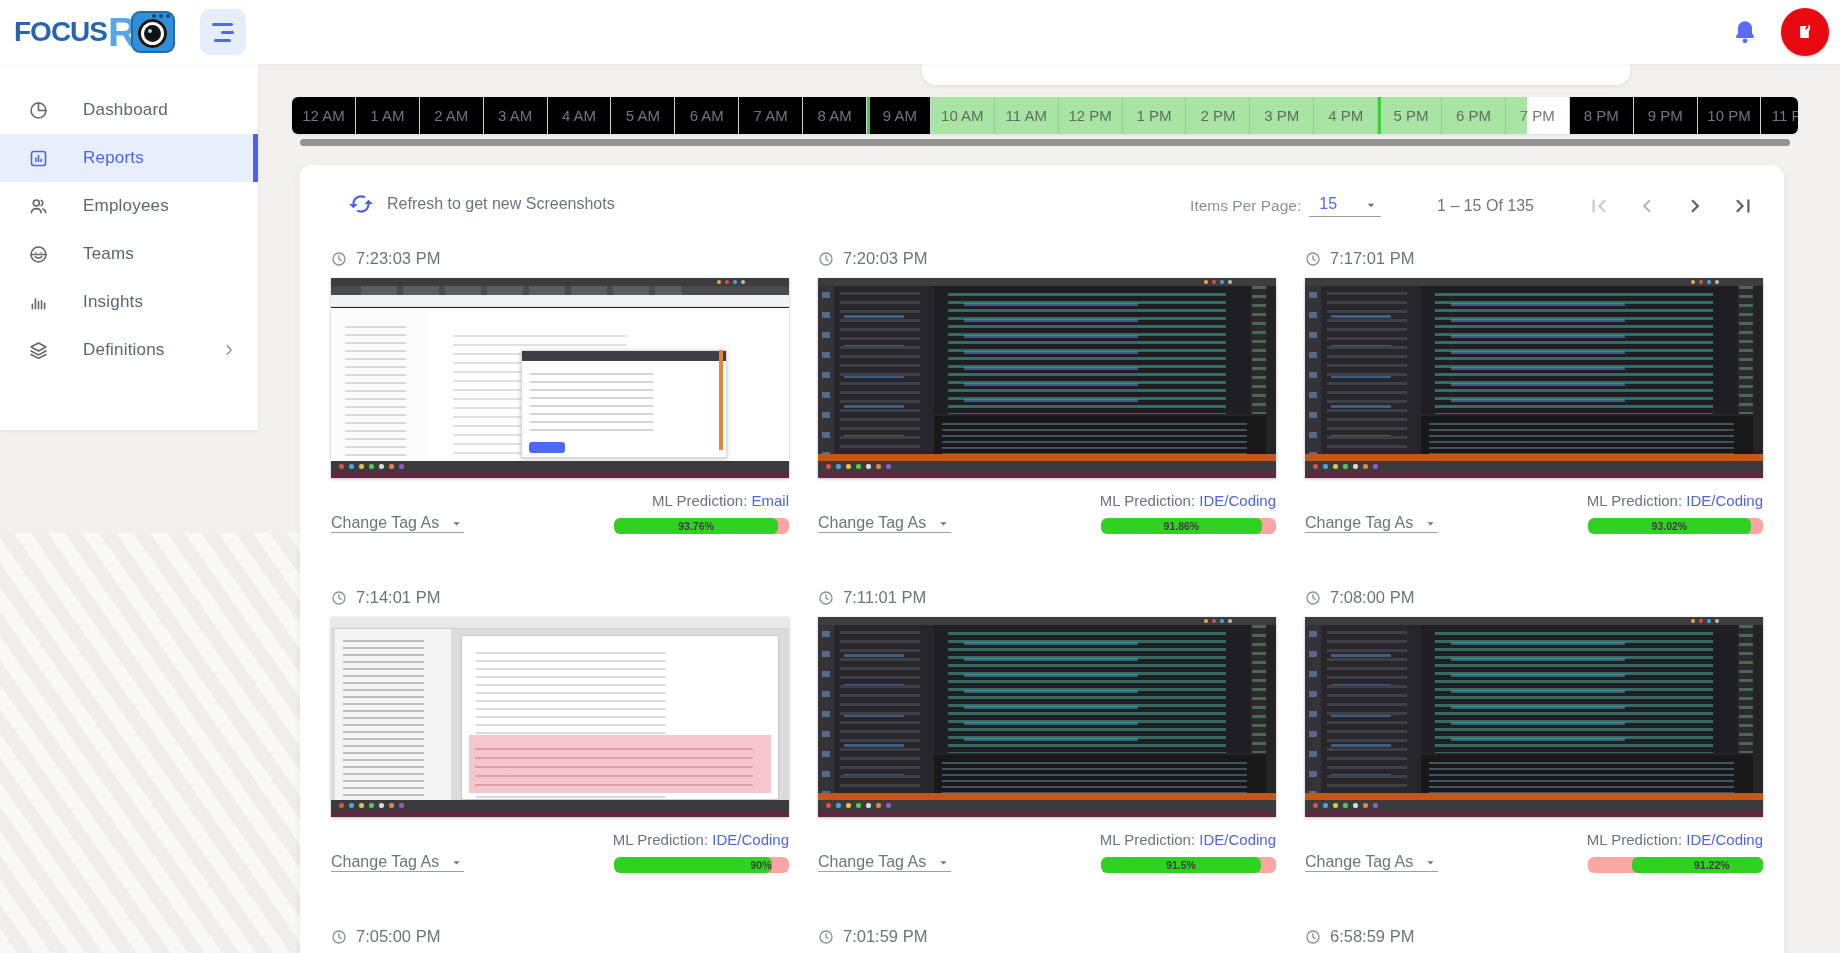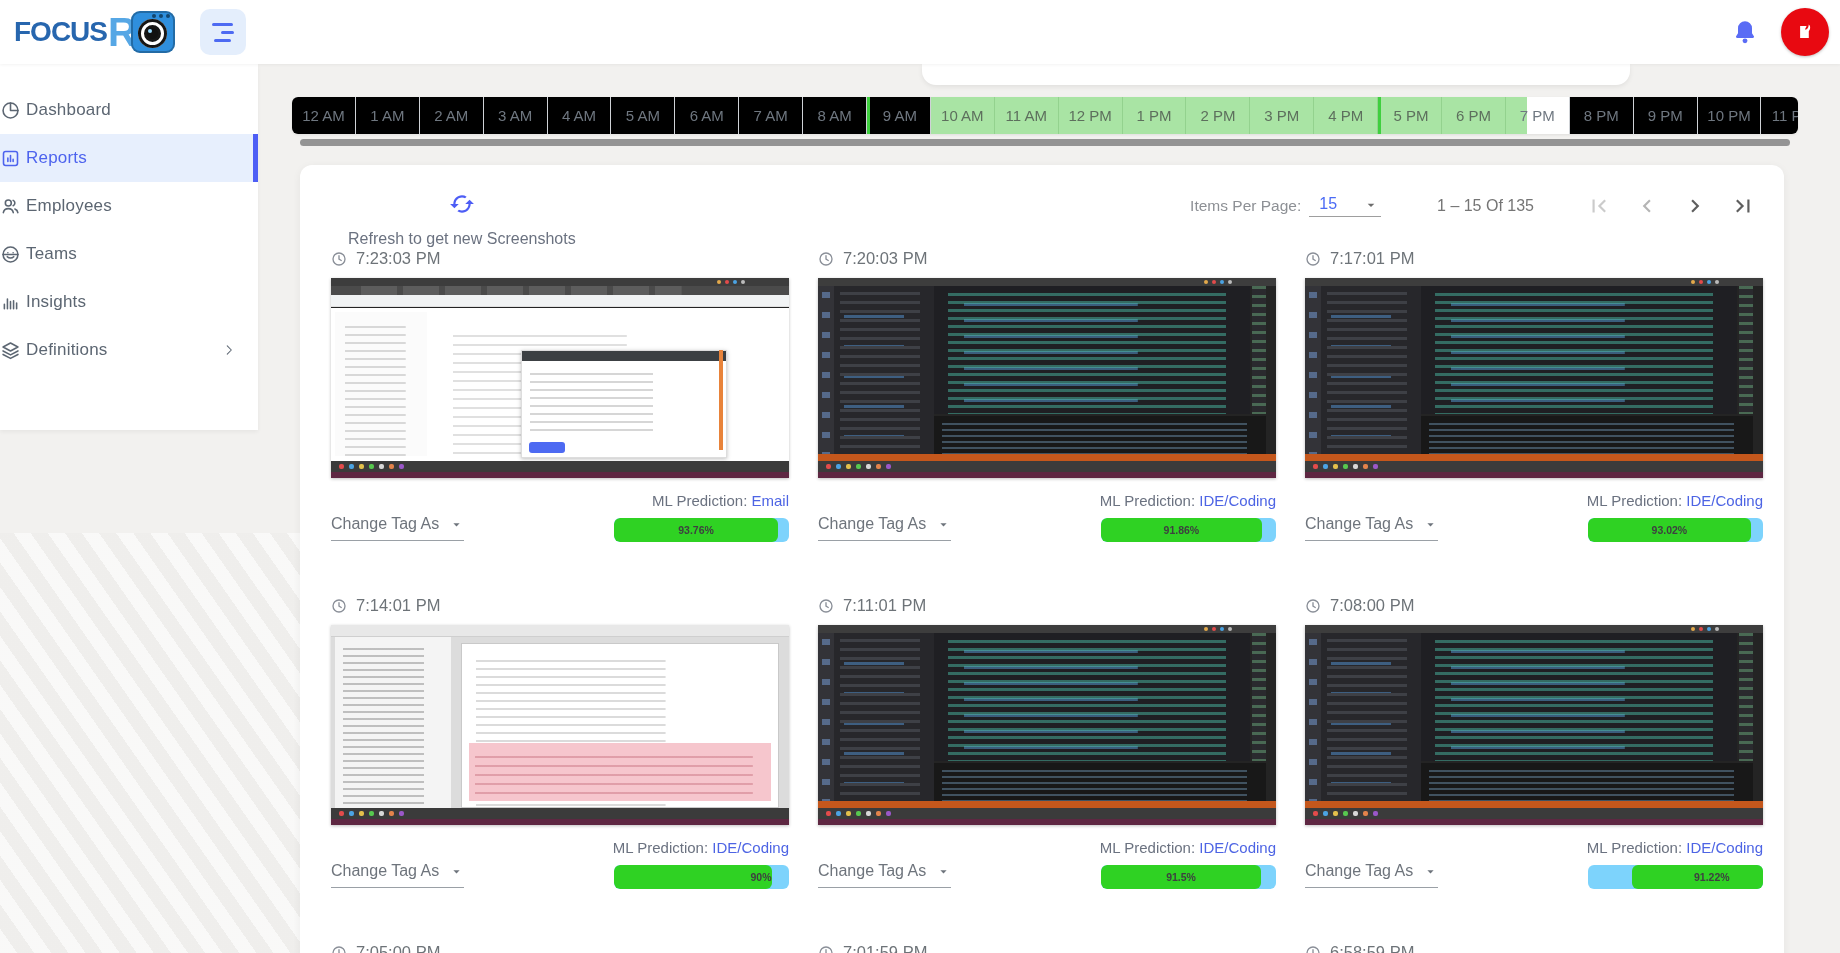--- a/index.html
+++ b/index.html
@@ -36,7 +36,7 @@
   
   .sidebar { position:absolute; top:64px; left:0; width:258px; height:366px; background:#fff; z-index:20;
     box-shadow:0 2px 4px rgba(0,0,0,.05); padding-top:22px; }
-  .side-item { height:48px; display:flex; align-items:center; gap:5px; cursor:pointer;
+  .side-item { height:48px; display:flex; align-items:center; padding-left:28px; gap:34px; cursor:pointer;
     color:#5c6672; font-size:17px; font-weight:500; letter-spacing:.2px; position:relative; }
   .side-item svg { width:21px; height:21px; stroke:#5c6672; fill:none; stroke-width:1.8; stroke-linecap:round; stroke-linejoin:round; flex:0 0 auto; }
   .side-item.active { background:#e7effd; color:#4d63ee; }

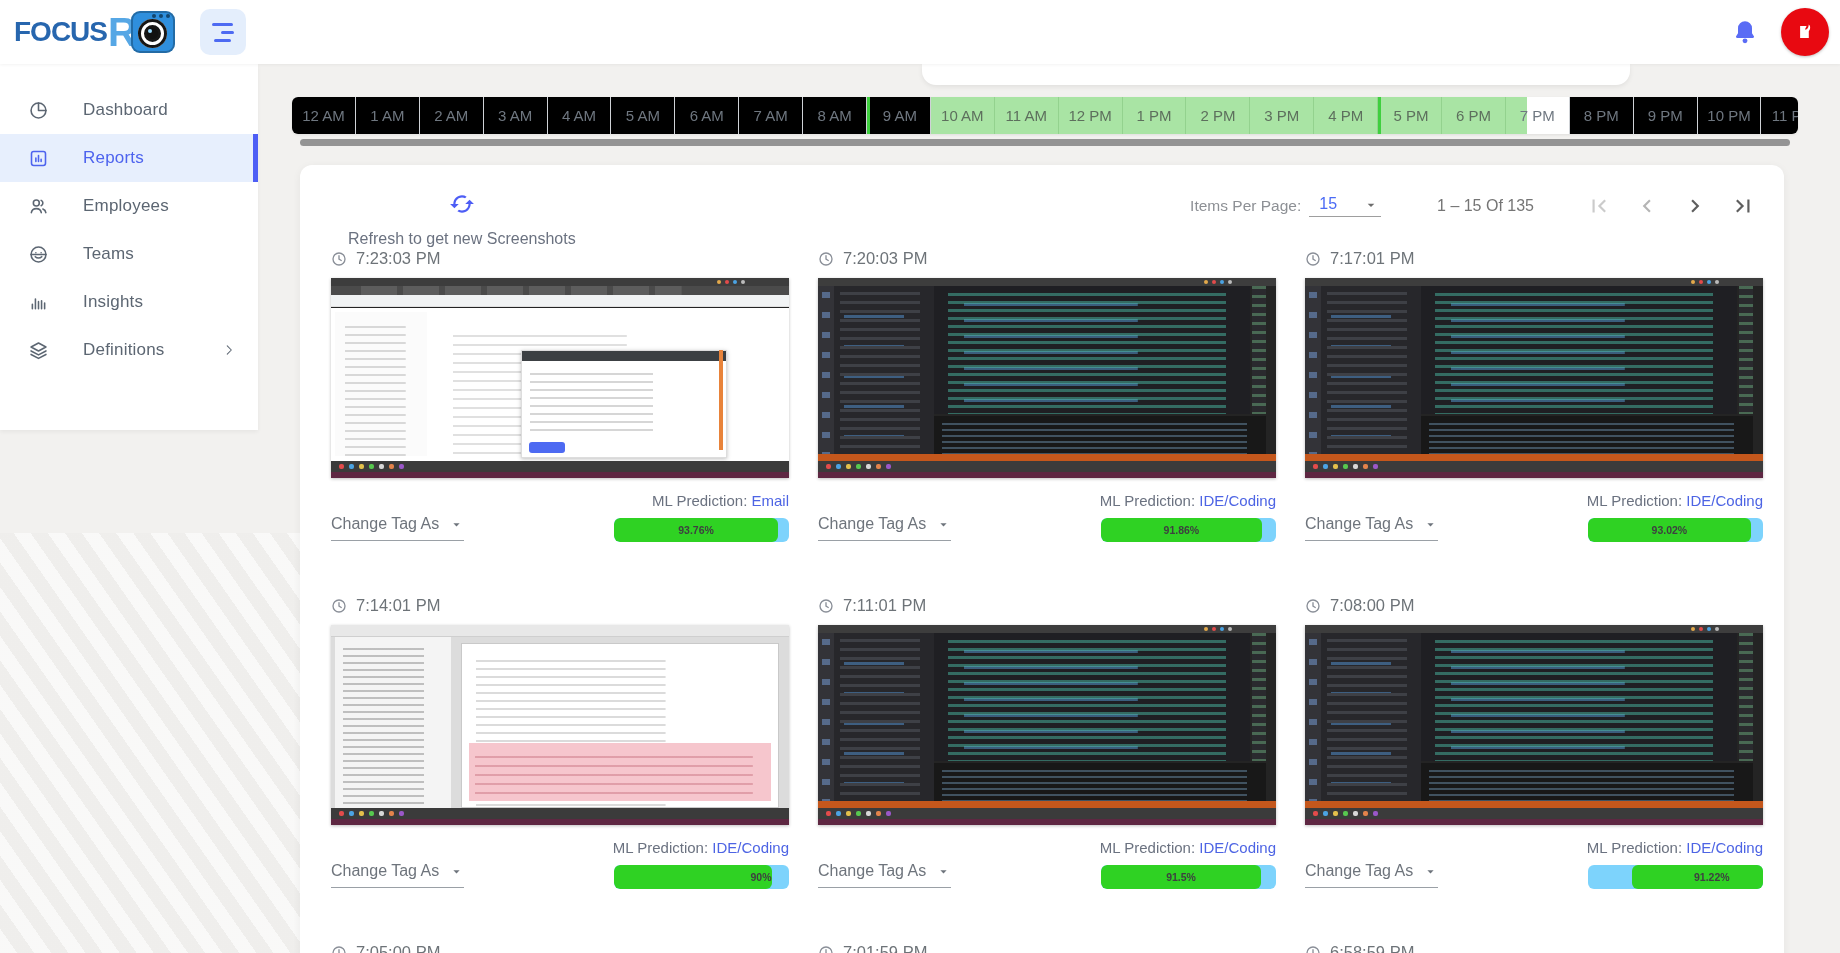--- a/index.html
+++ b/index.html
@@ -63,7 +63,7 @@
     border-radius:12px; box-shadow:0 2px 8px rgba(0,0,0,.06); z-index:5; }
 
   .toolbar { position:relative; height:36px; margin-top:26px; }
-  .refresh { position:absolute; left:48px; top:0; display:flex; align-items:center; gap:13px; cursor:pointer;flex-direction:column; }
+  .refresh { position:absolute; left:48px; top:0; display:flex; align-items:center; gap:13px; cursor:pointer; }
   .refresh svg { width:26px; height:26px; }
   .refresh span { font-size:16px; color:#6b7280; }
   .tb-right { position:absolute; right:28px; top:2px; display:flex; align-items:center; }

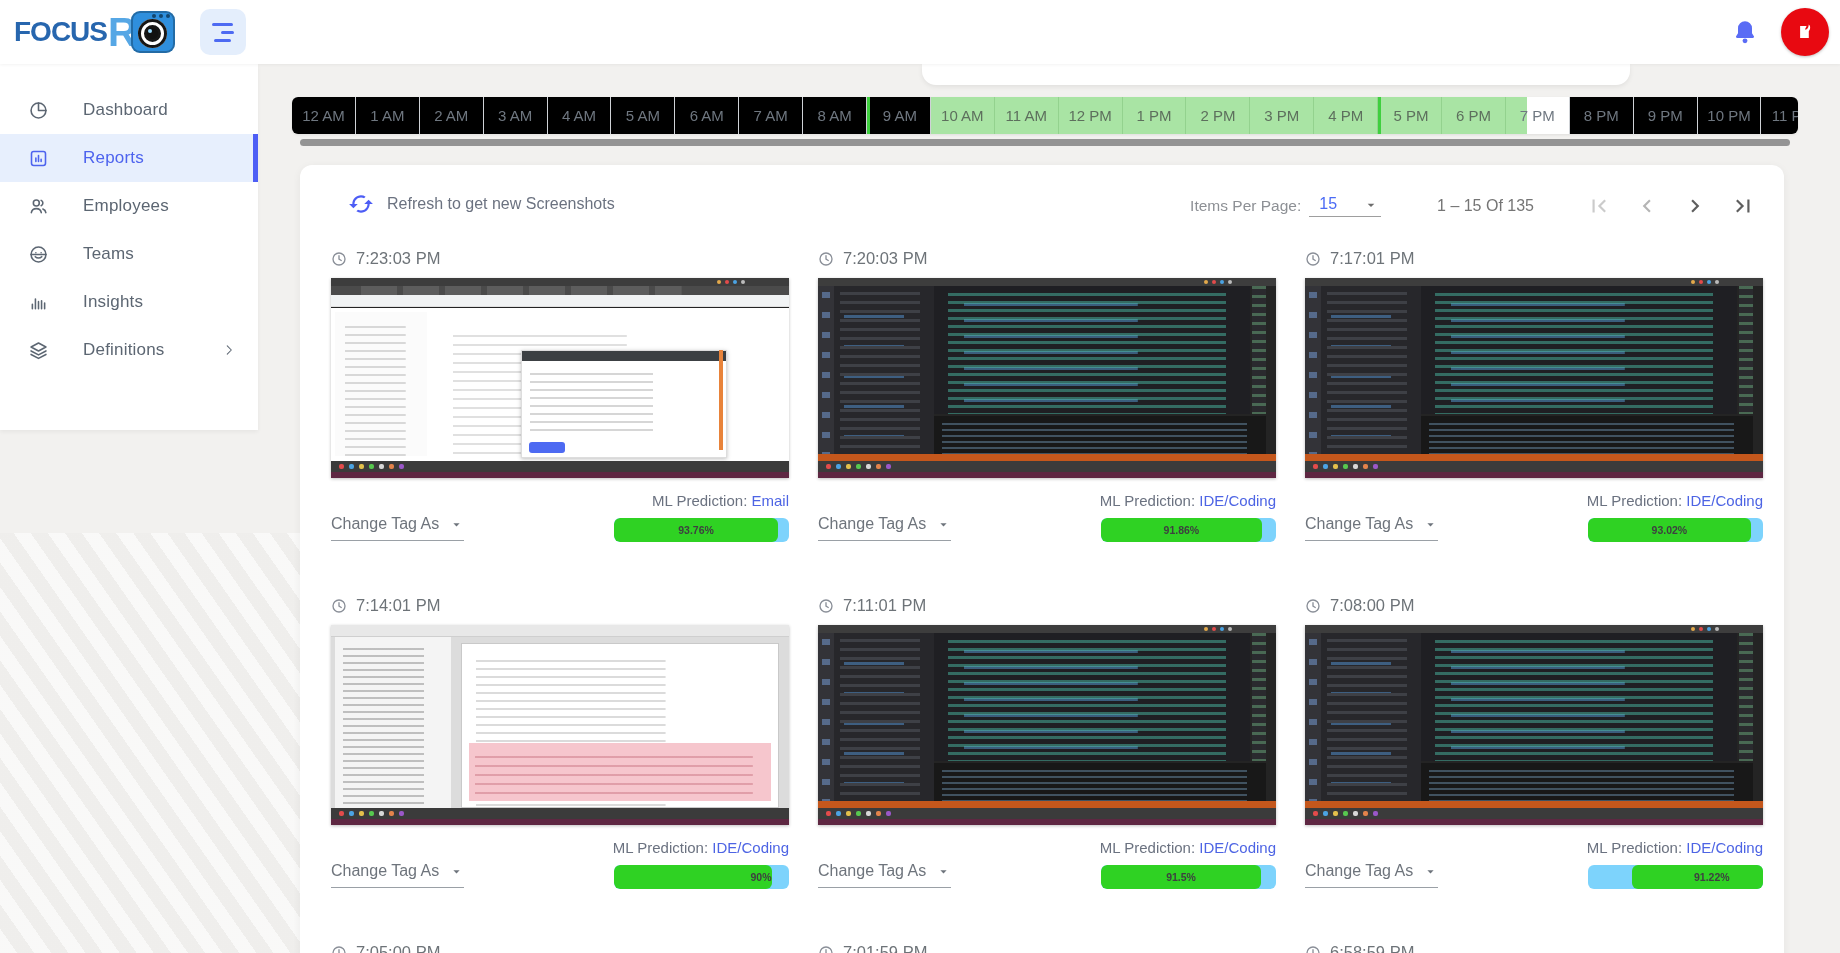--- a/index.html
+++ b/index.html
@@ -85,7 +85,7 @@
 
   .footer { display:flex; justify-content:space-between; align-items:flex-end; margin-top:14px; }
   .ctag { width:133px; display:flex; justify-content:space-between; align-items:center;
-    border-bottom:1px solid #9aa0a6; padding-bottom:7px; cursor:pointer; margin-bottom:1px; }
+    border-bottom:1px solid #9aa0a6; cursor:pointer; margin-bottom:1px; }
   .ctag span { font-size:16px; color:#6e747c; }
   .ctag svg { width:15px; height:15px; }
   .fright { display:flex; flex-direction:column; align-items:flex-end; }

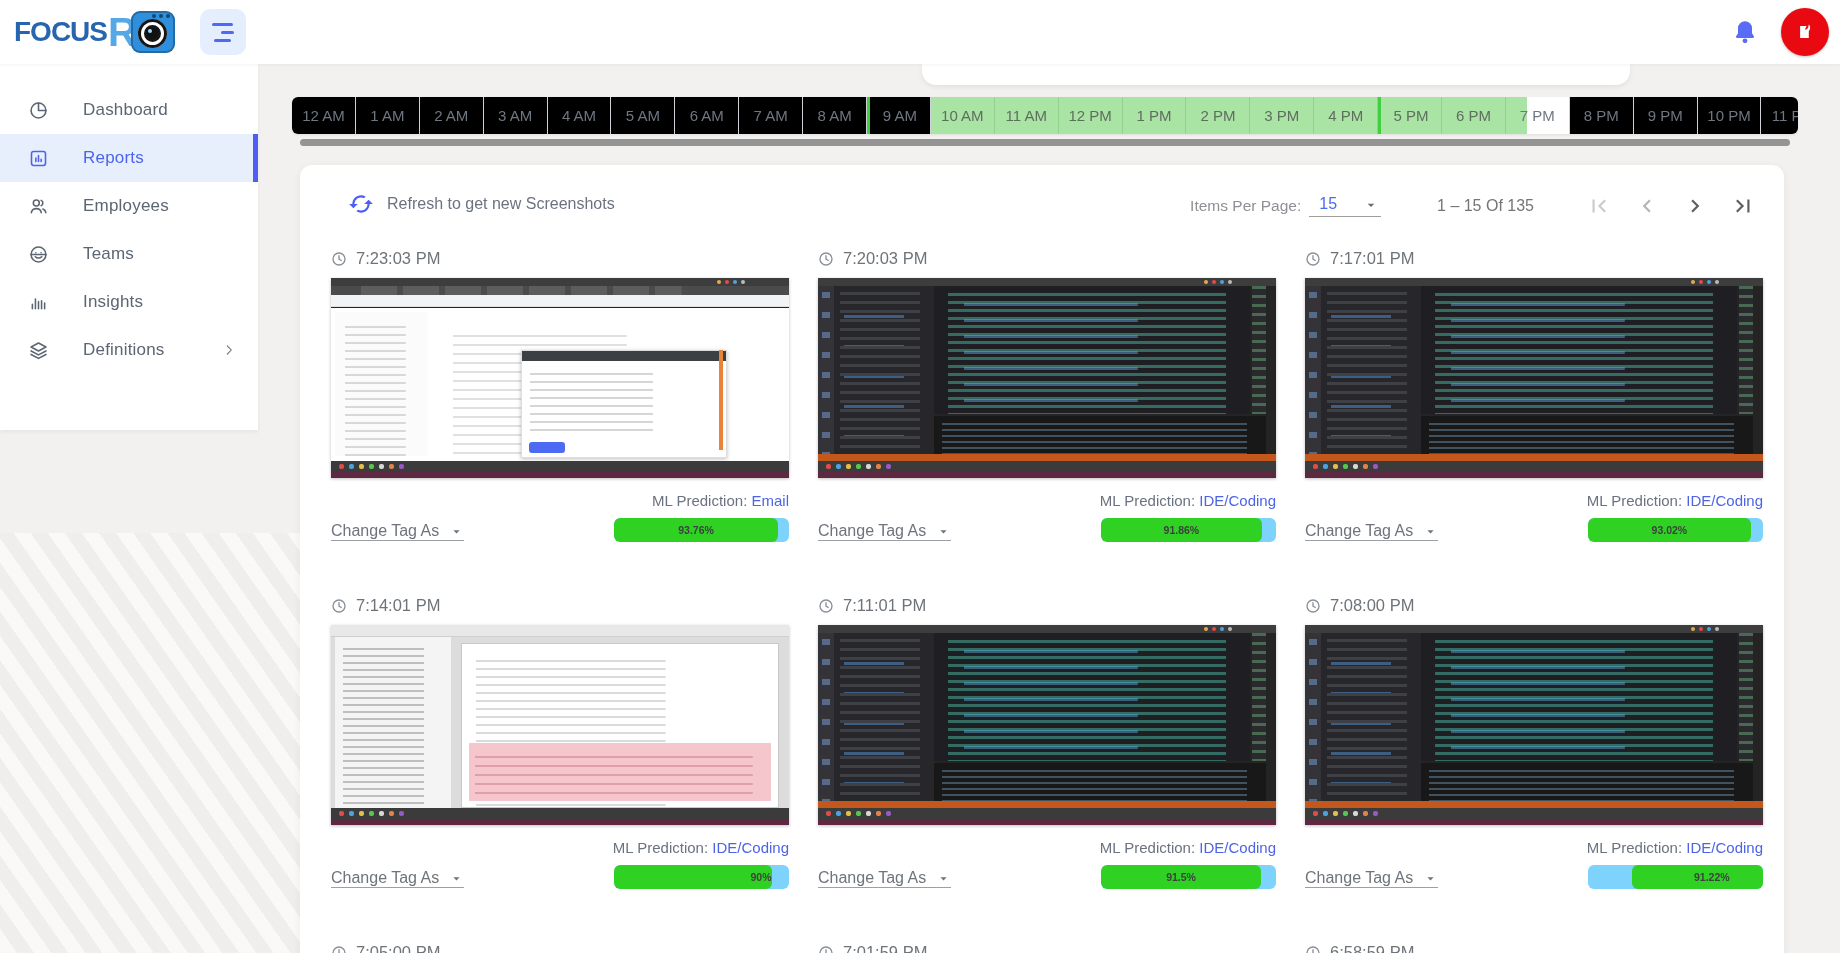--- a/index.html
+++ b/index.html
@@ -91,7 +91,7 @@
   .fright { display:flex; flex-direction:column; align-items:flex-end; }
   .ml { font-size:15px; color:#6b7280; }
   .ml b { font-weight:500; color:#4d64e4; cursor:pointer; }
-  .bar { width:175px; height:24px; background:#7dd3fc; border-radius:6px; margin-top:9px; overflow:hidden; }
+  .bar { width:175px; height:16px; background:#fca5a5; border-radius:6px; margin-top:9px; overflow:hidden; }
   .fill { height:100%; background:#2fd223; border-radius:6px; display:flex; align-items:center; justify-content:center; }
   .fill span { font-size:10.5px; font-weight:bold; color:#3e4040; }
 

